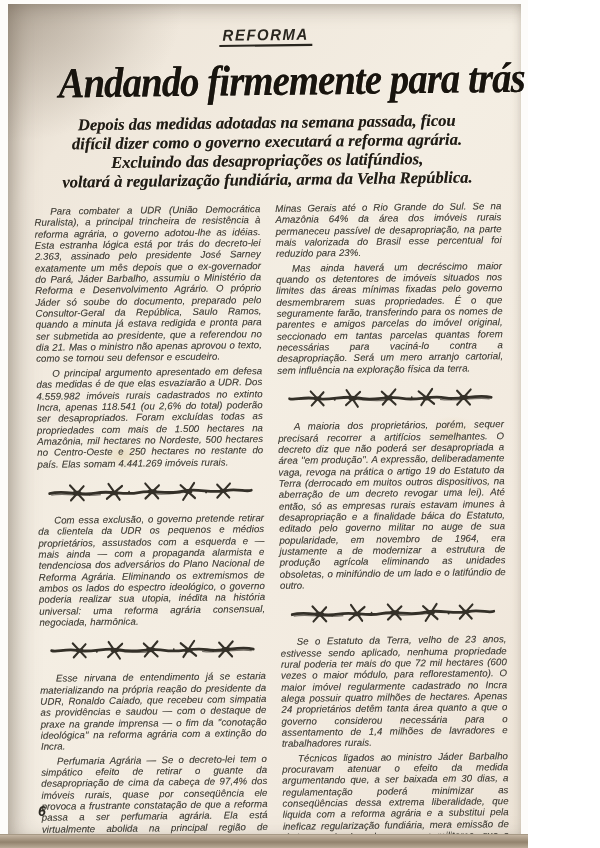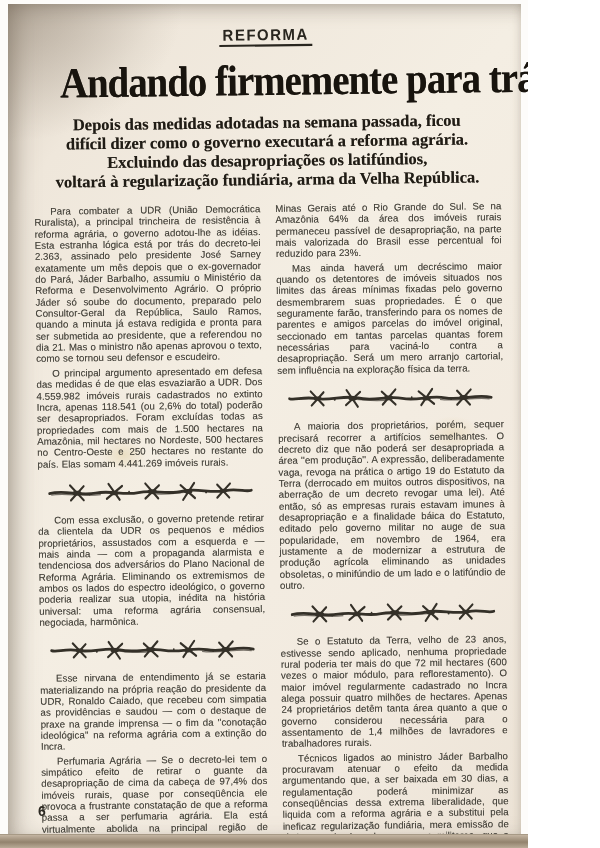--- a/index.html
+++ b/index.html
@@ -7,6 +7,7 @@
     position:relative;width:528px;height:848px;overflow:hidden;
     background:#fdfcfa;
     font-family:"Liberation Sans",sans-serif;
+    font-style:italic;
   }
   .paper{
     position:absolute;top:4px;left:8px;right:7px;bottom:13px;

